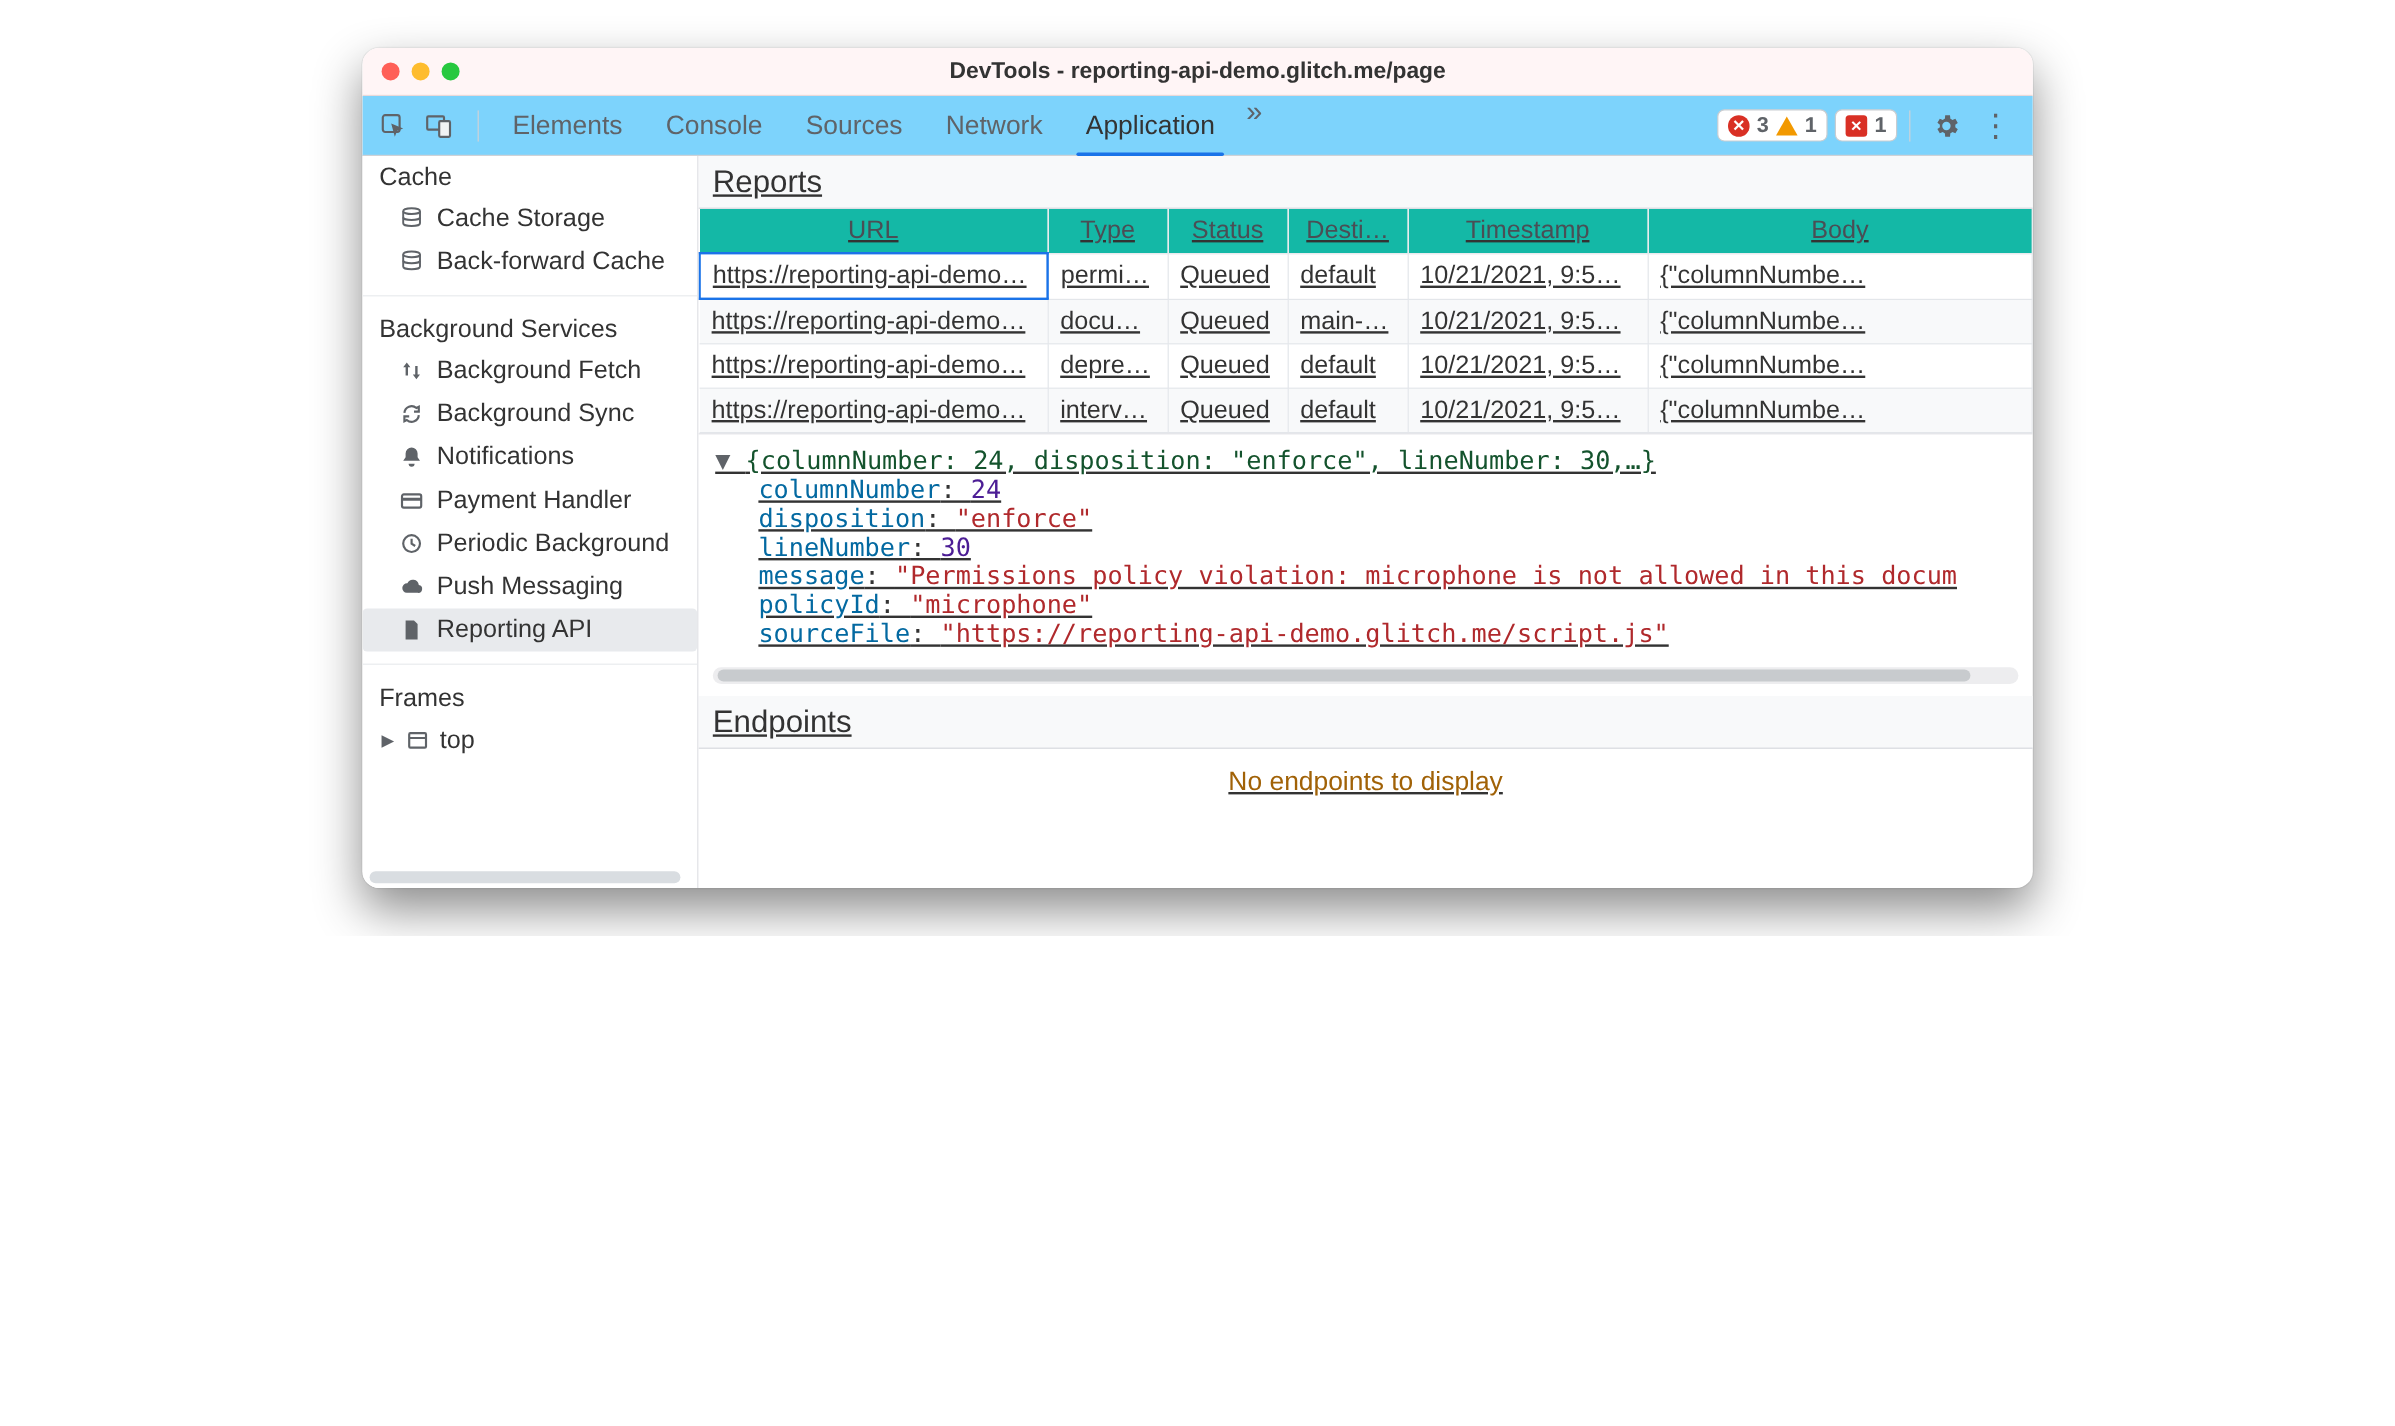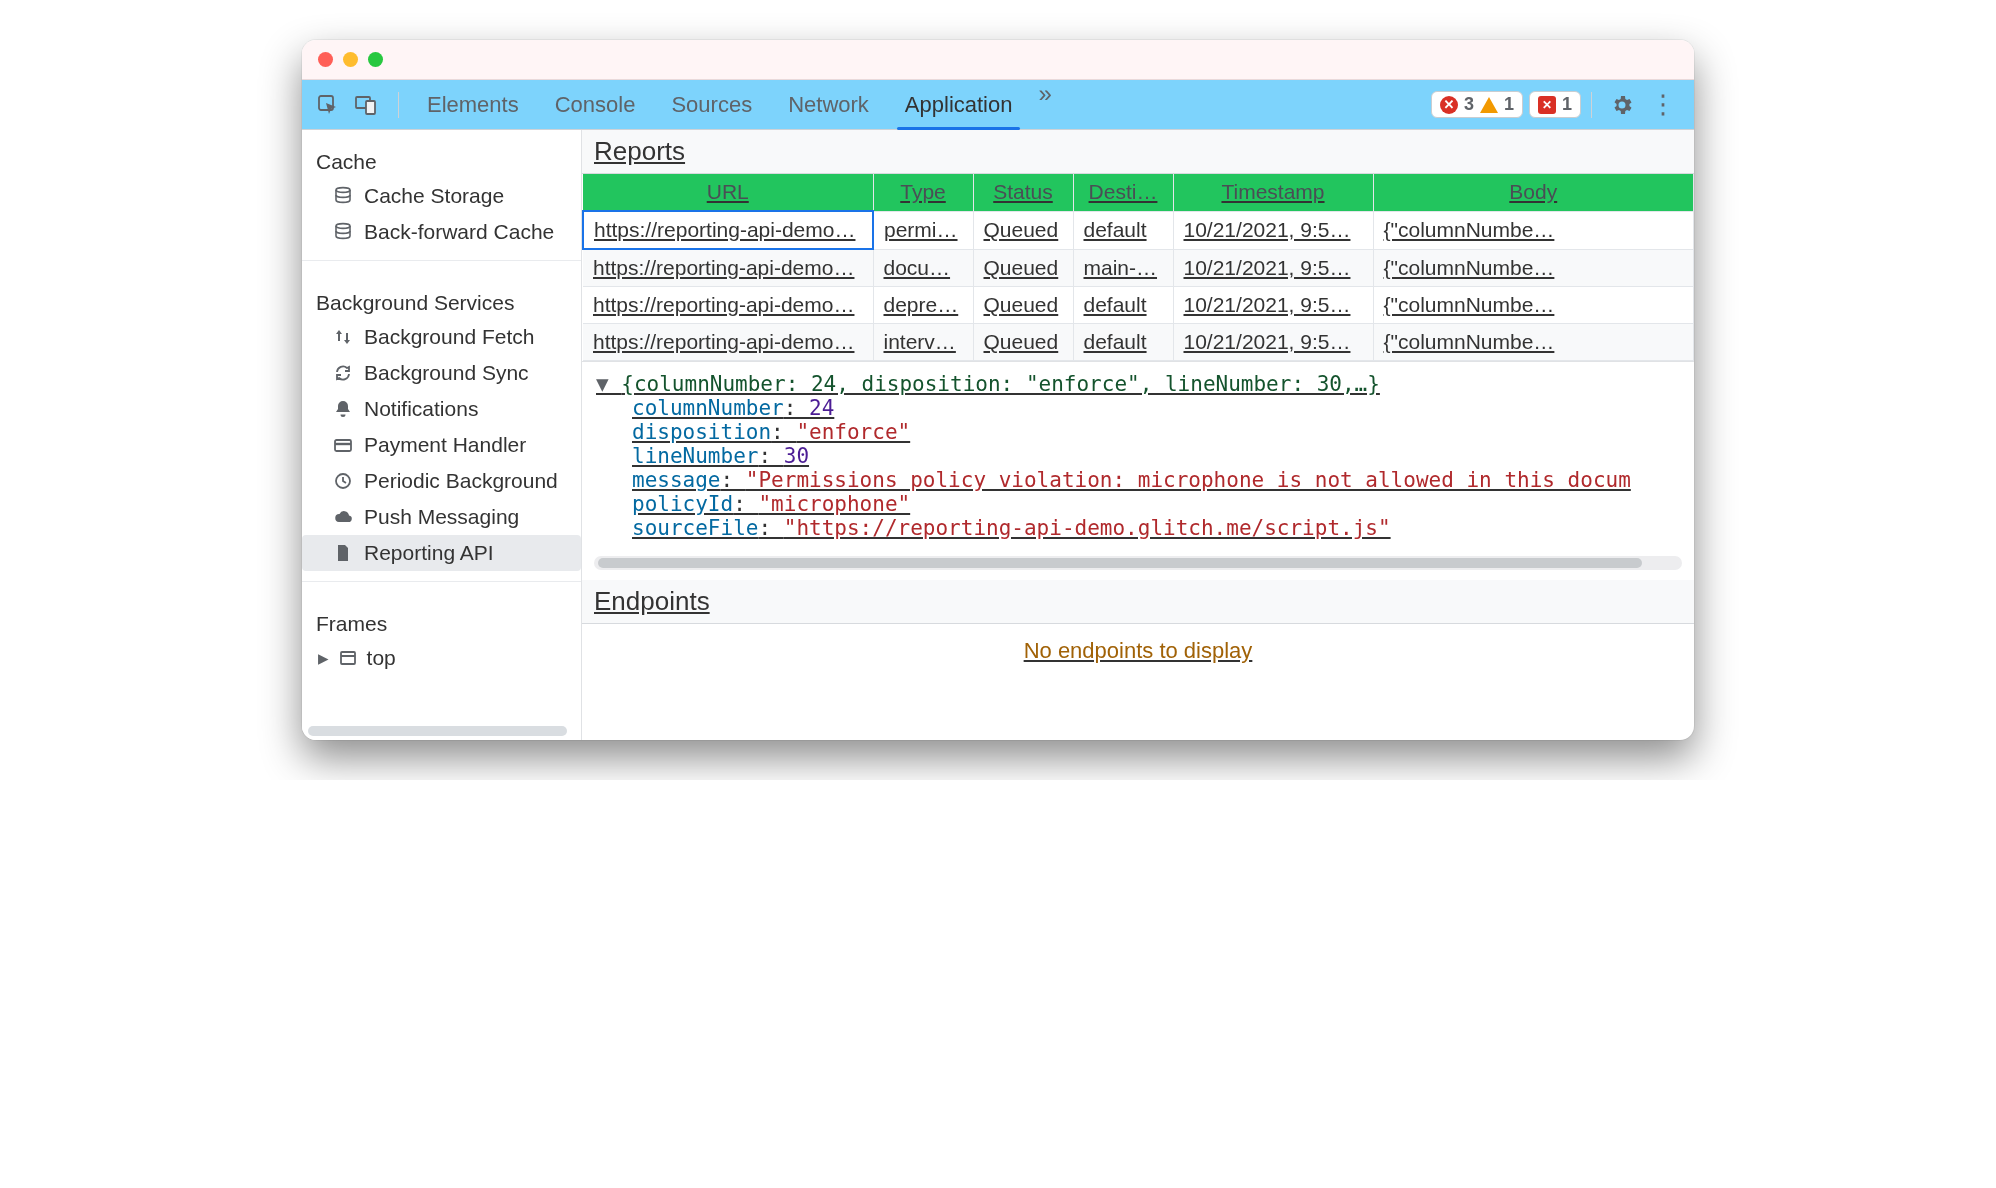--- a/index.html
+++ b/index.html
@@ -171,6 +171,7 @@
       <div class="dot yellow"></div>
       <div class="dot green"></div>
     </div>
+    <div class="title">DevTools - reporting-api-demo.glitch.me/page</div>
   </div>
 
   <div class="toolbar">

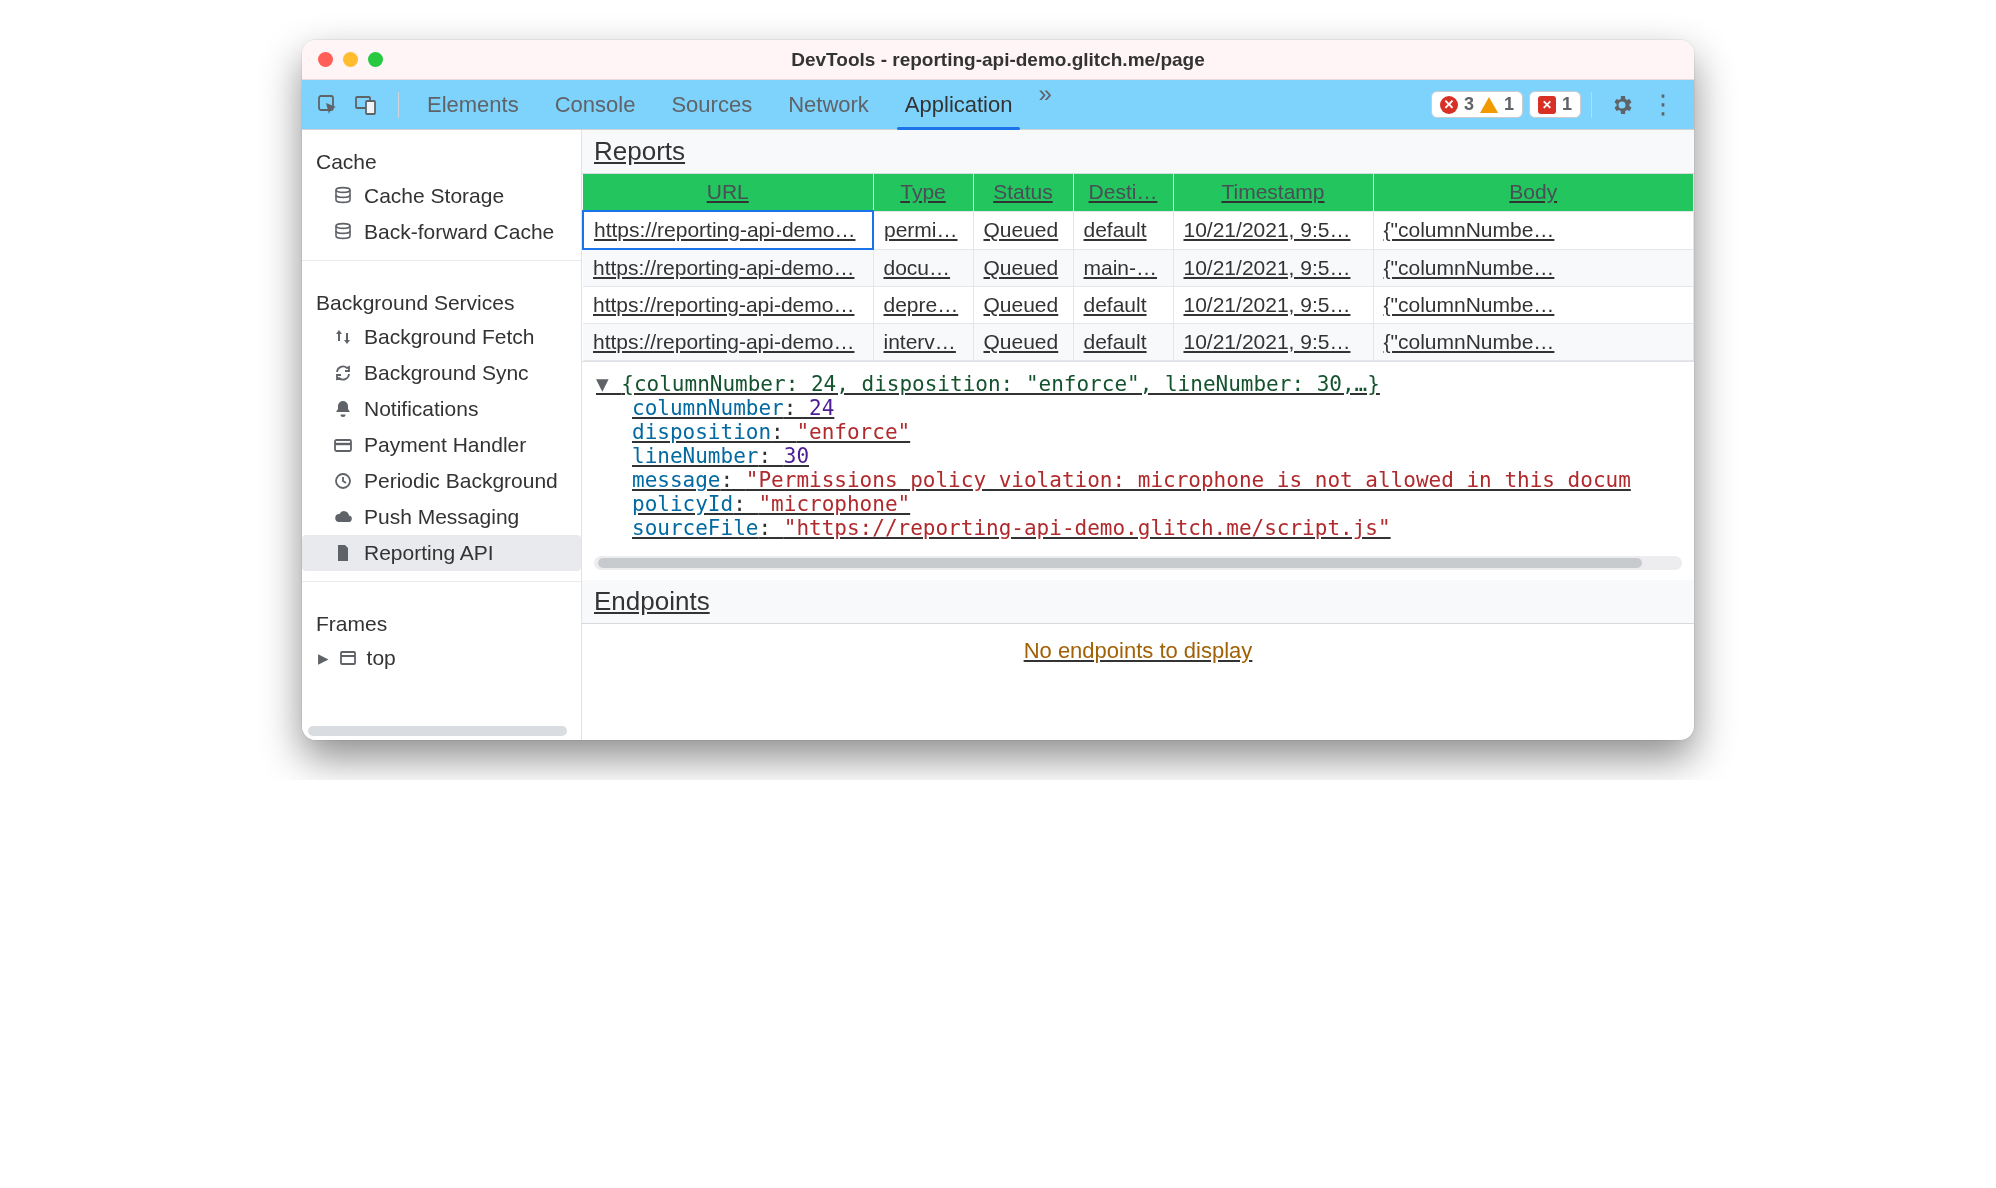--- a/index.html
+++ b/index.html
@@ -97,7 +97,7 @@
     overflow: hidden; position: relative;
   }
   .sb-group-title {
-    padding: 20px 14px 4px; font-size: 21px; color: #333;
+    padding: 6px 14px 4px; font-size: 21px; color: #333;
   }
   .sb-item {
     display: flex; align-items: center; gap: 10px;

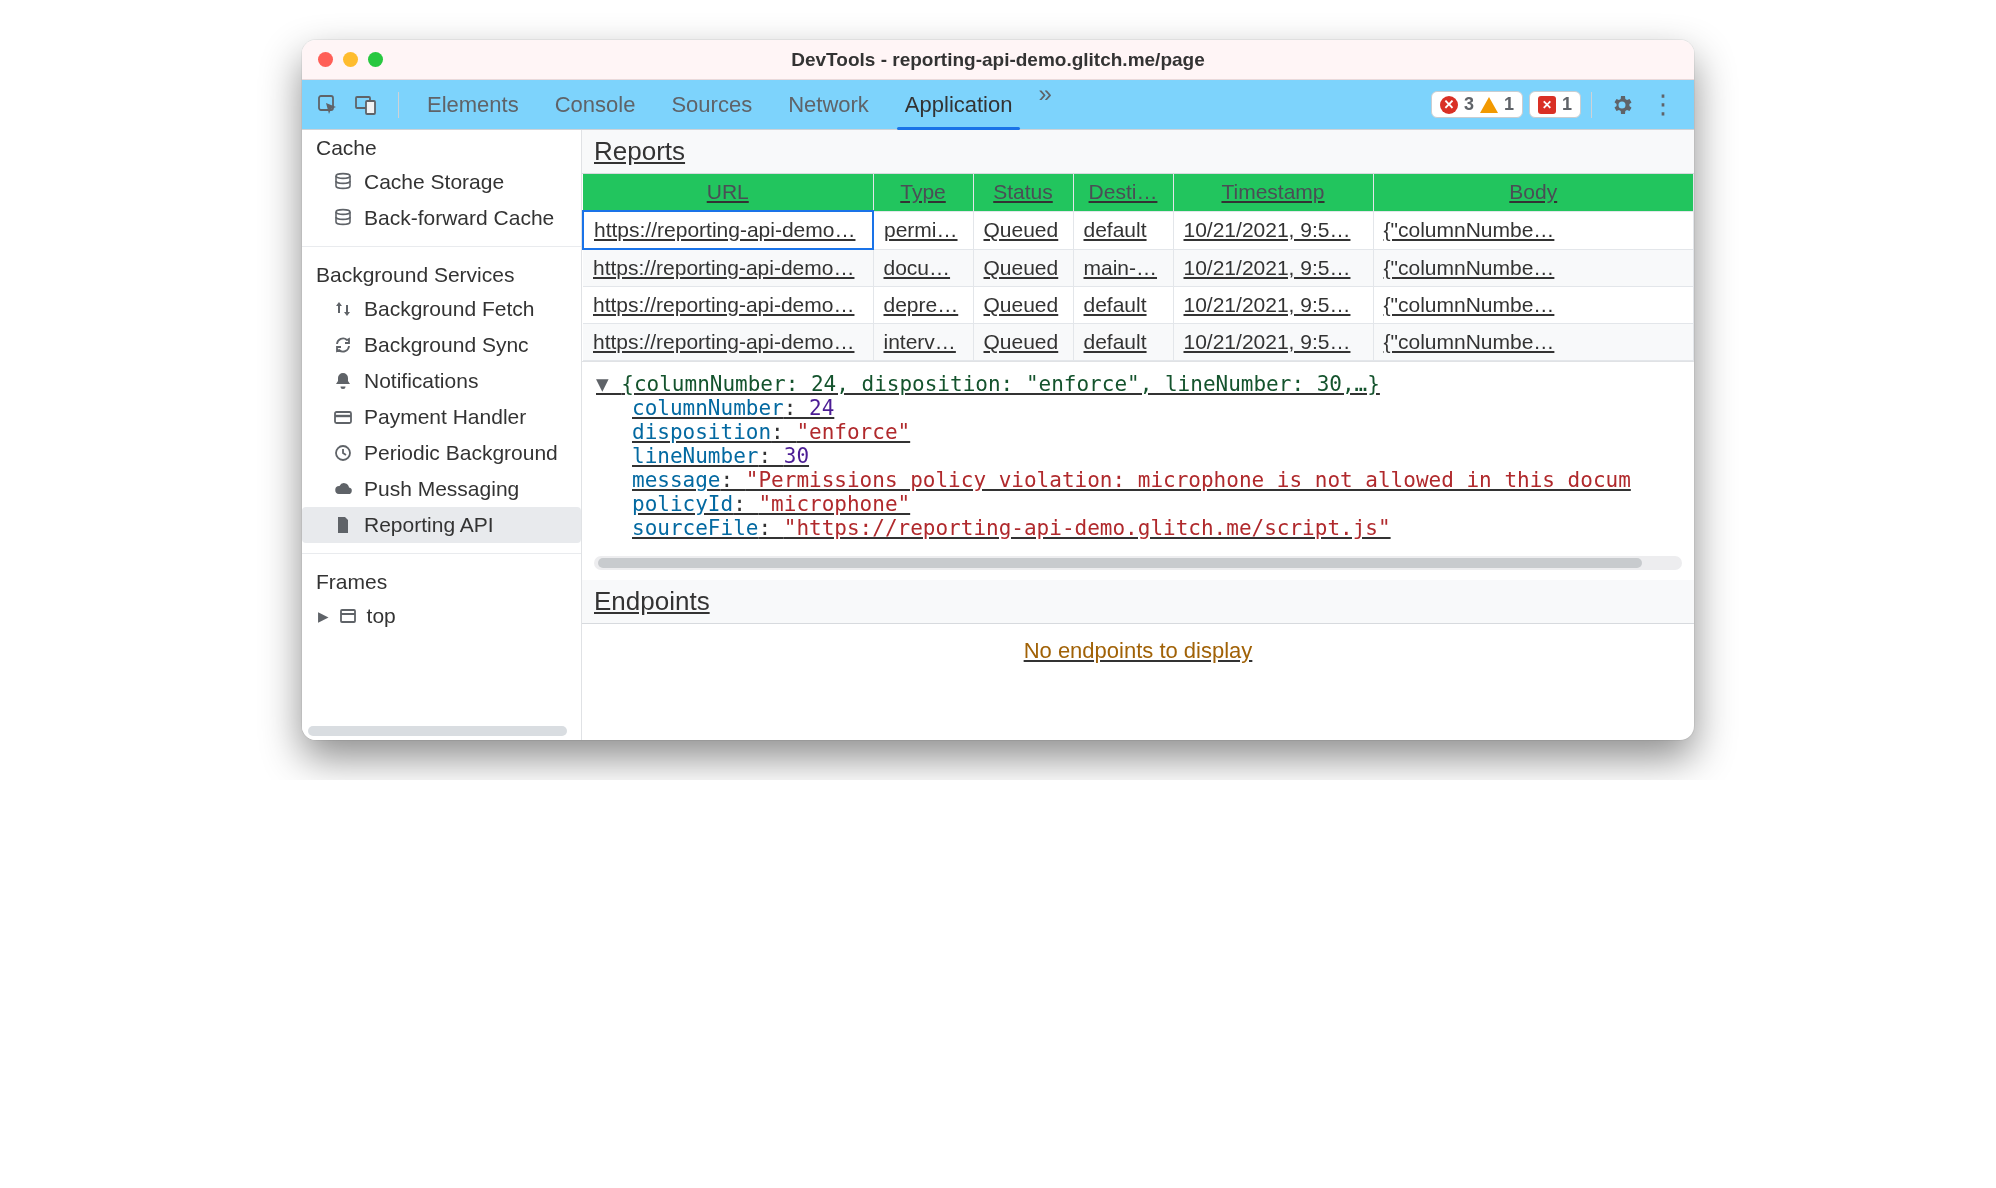--- a/index.html
+++ b/index.html
@@ -135,7 +135,7 @@
     white-space: nowrap; overflow: hidden; text-overflow: ellipsis;
     font-weight: 400; color:#333;
   }
-  .table thead { background: #22c55e; }
+  .table thead { background: #14b8a6; }
   .table thead th { text-align: center; color:#4a4e55; }
   .table tbody tr.sel td:first-child { border: 2px solid #1a73e8; }
   .table tbody tr:nth-child(even) { background: #f8f9fa; }

